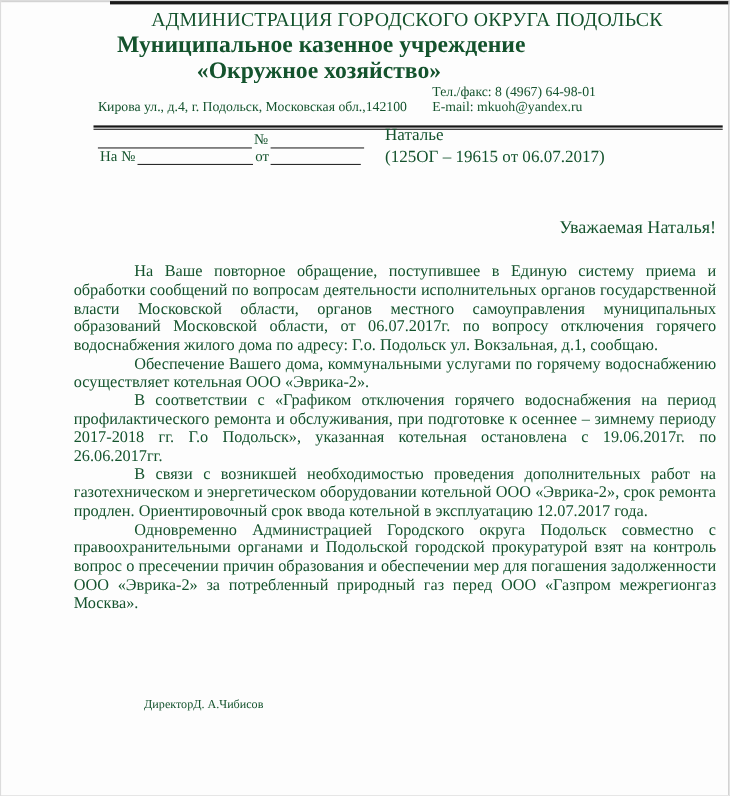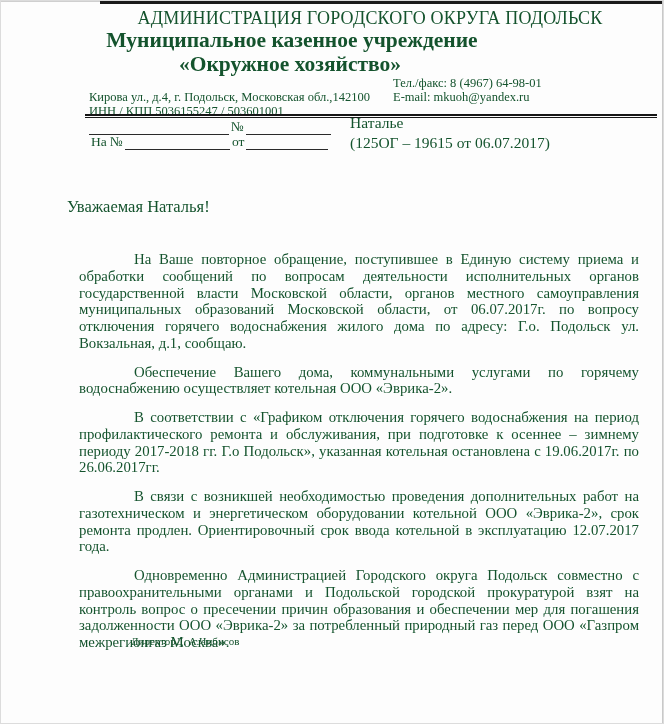--- a/index.html
+++ b/index.html
@@ -94,7 +94,6 @@
 
   <div class="contact-left">
     <div>Кирова ул., д.4, г. Подольск, Московская обл.,142100</div>
-    <div>ИНН / КПП  5036155247 / 503601001</div>
   </div>
   <div class="contact-right">
     <div>Тел./факс: 8 (4967) 64-98-01</div>

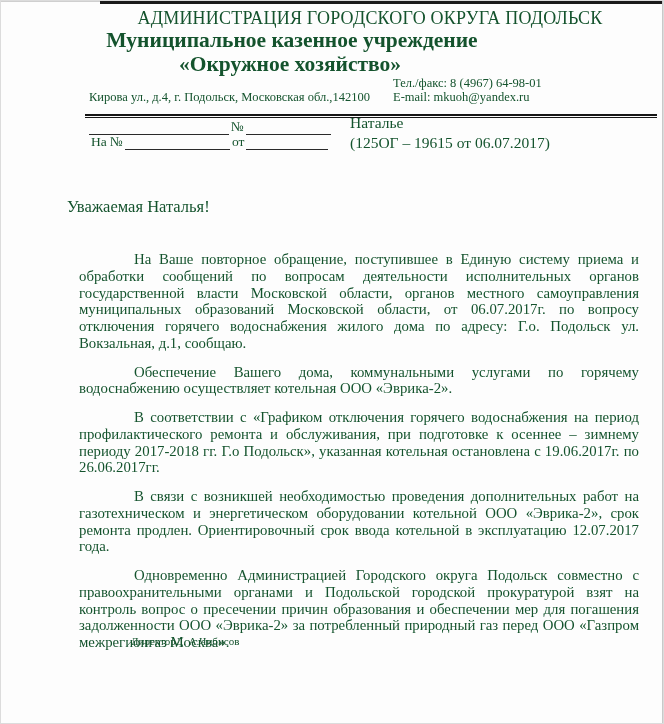--- a/index.html
+++ b/index.html
@@ -63,7 +63,7 @@
 
   .salutation {
     position: absolute; top: 196px; left: 66px; width: 584px;
-    text-align: left; font-size: 16.5px;
+    text-align: right; font-size: 16.5px;
   }
 
   .letter-body {

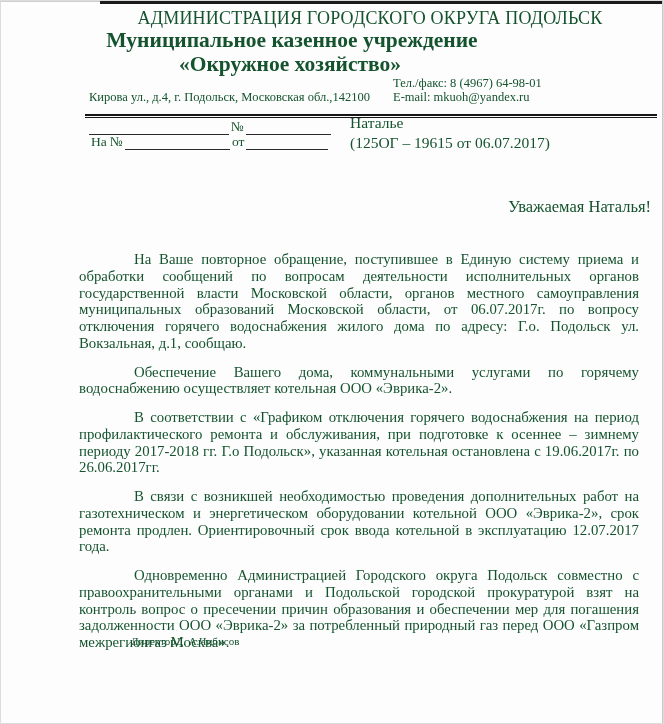--- a/index.html
+++ b/index.html
@@ -71,7 +71,7 @@
     font-size: 14.8px; line-height: 16.75px;
     text-align: justify;
   }
-  .letter-body p { margin: 12px; text-indent: 55px; }
+  .letter-body p { margin: 0; text-indent: 55px; }
 
   .sig-row {
     position: absolute; top: 634px; left: 130px; width: 434px;

